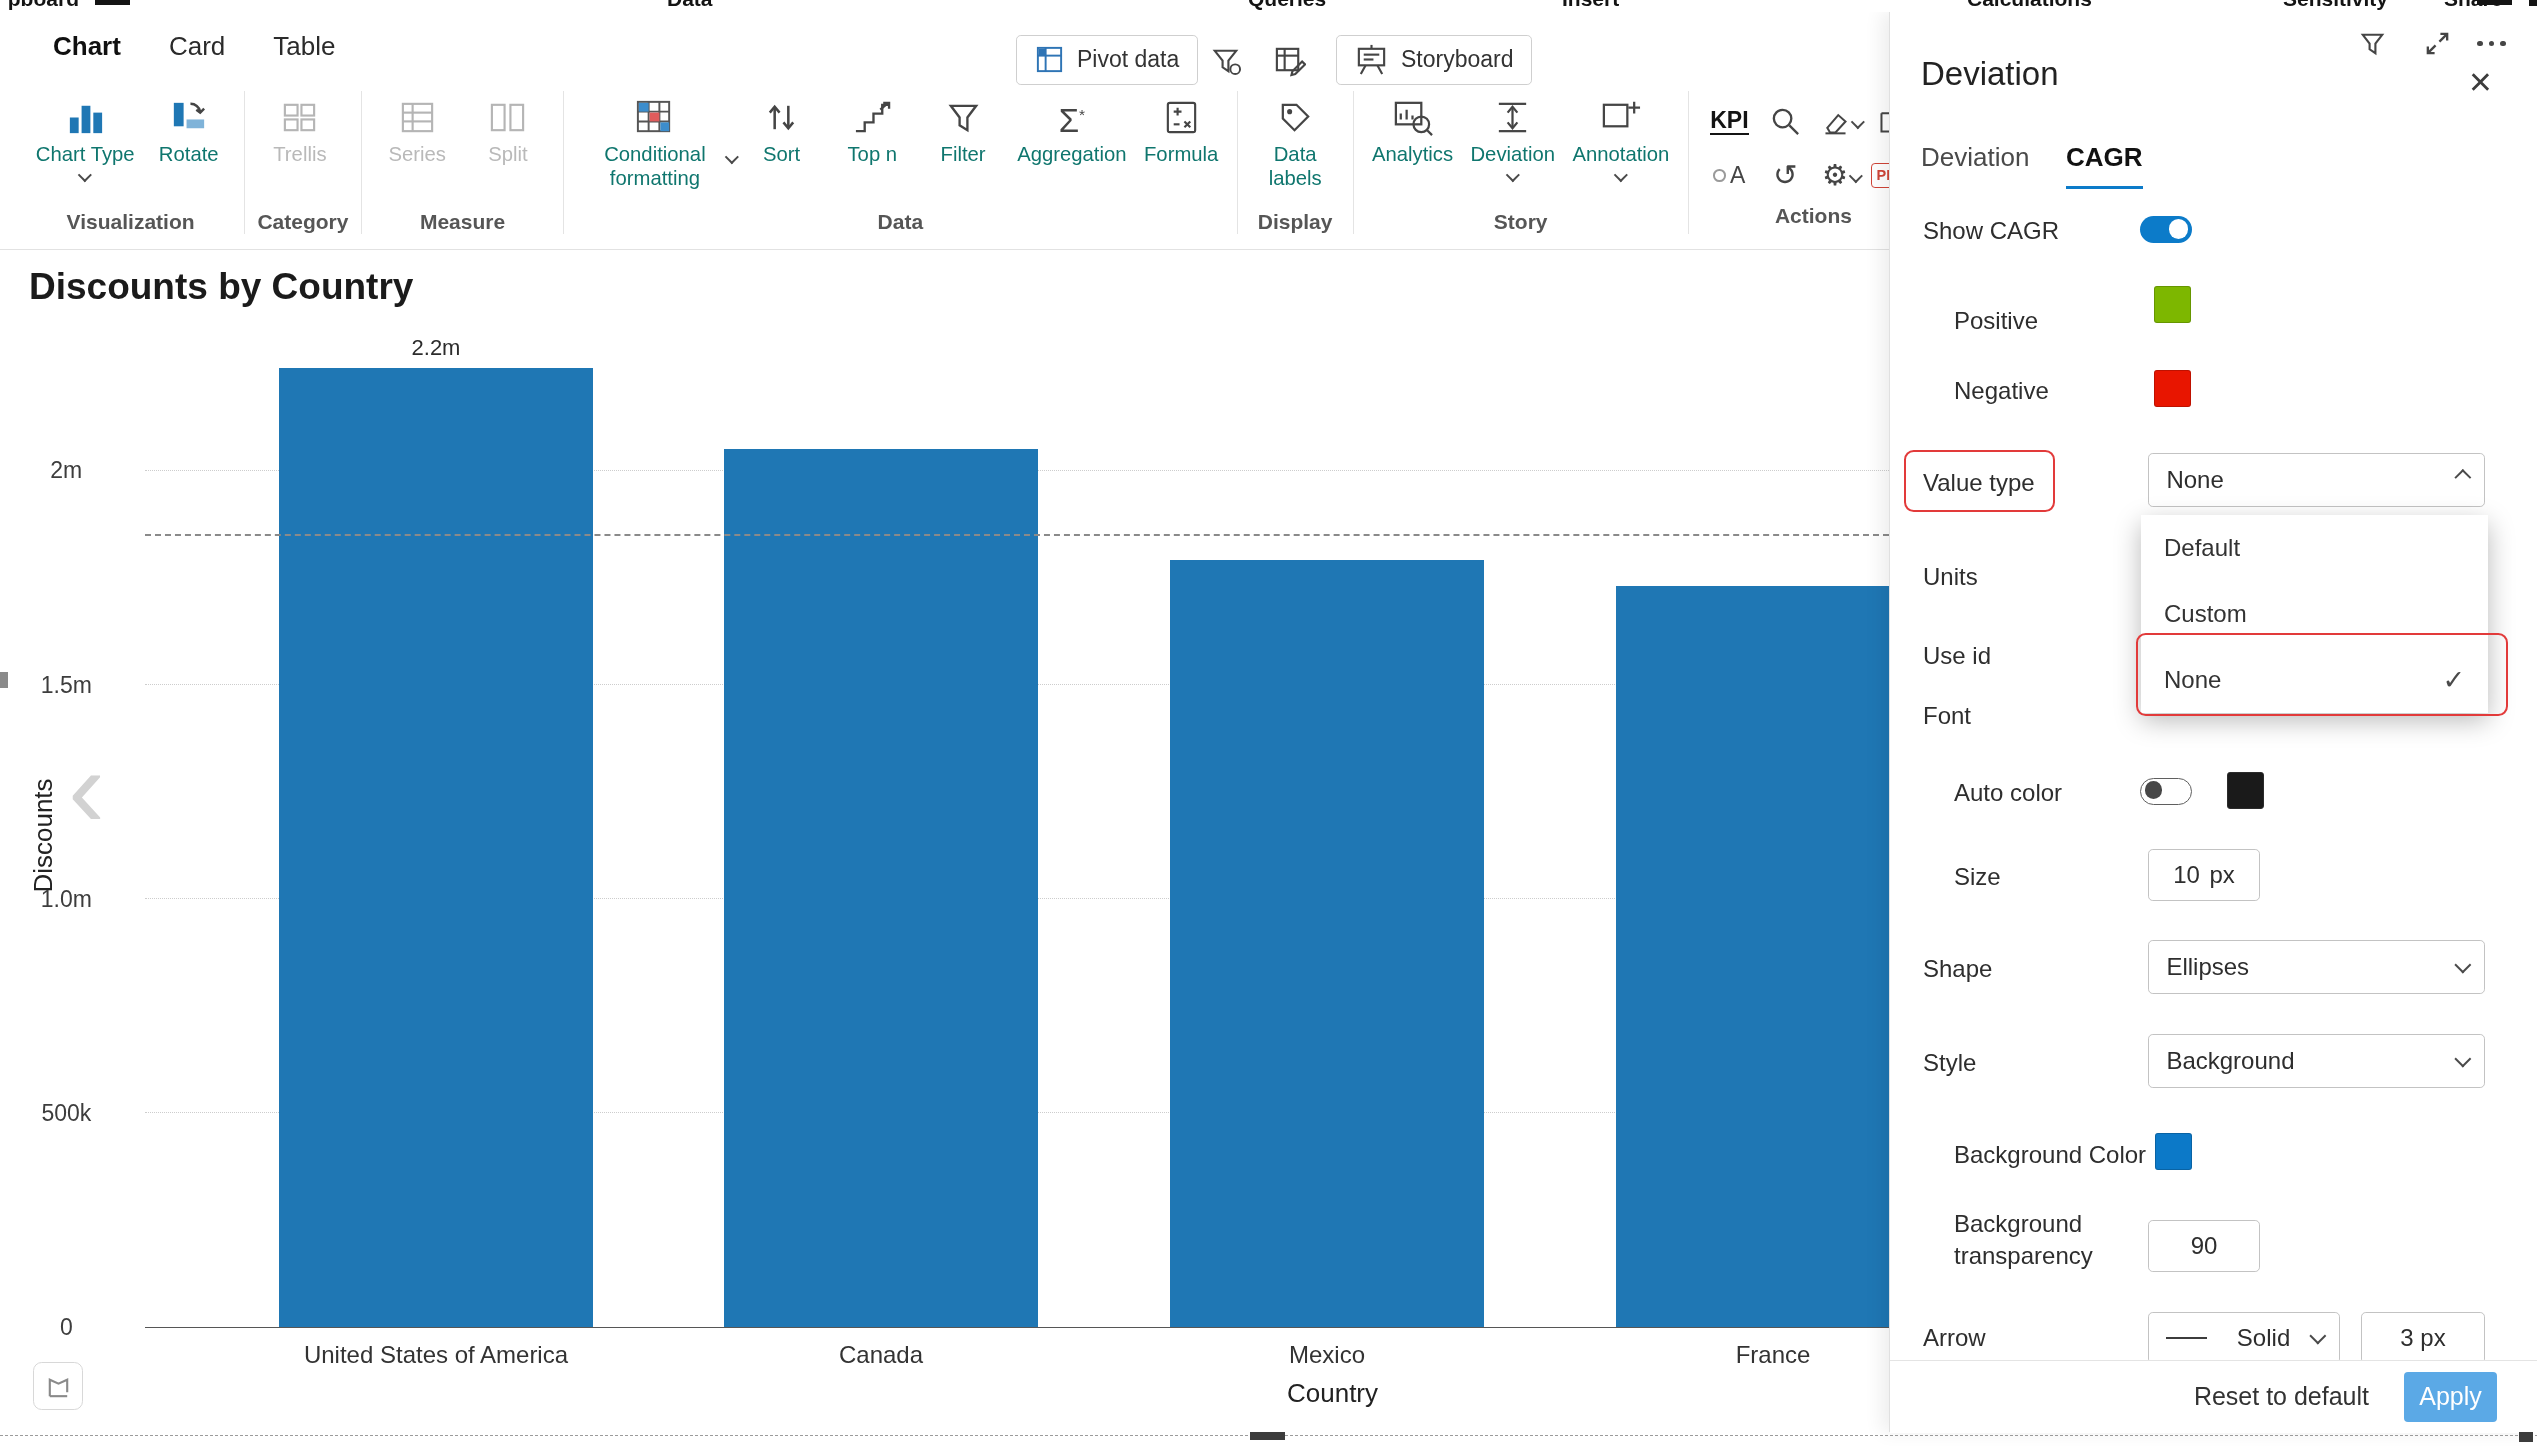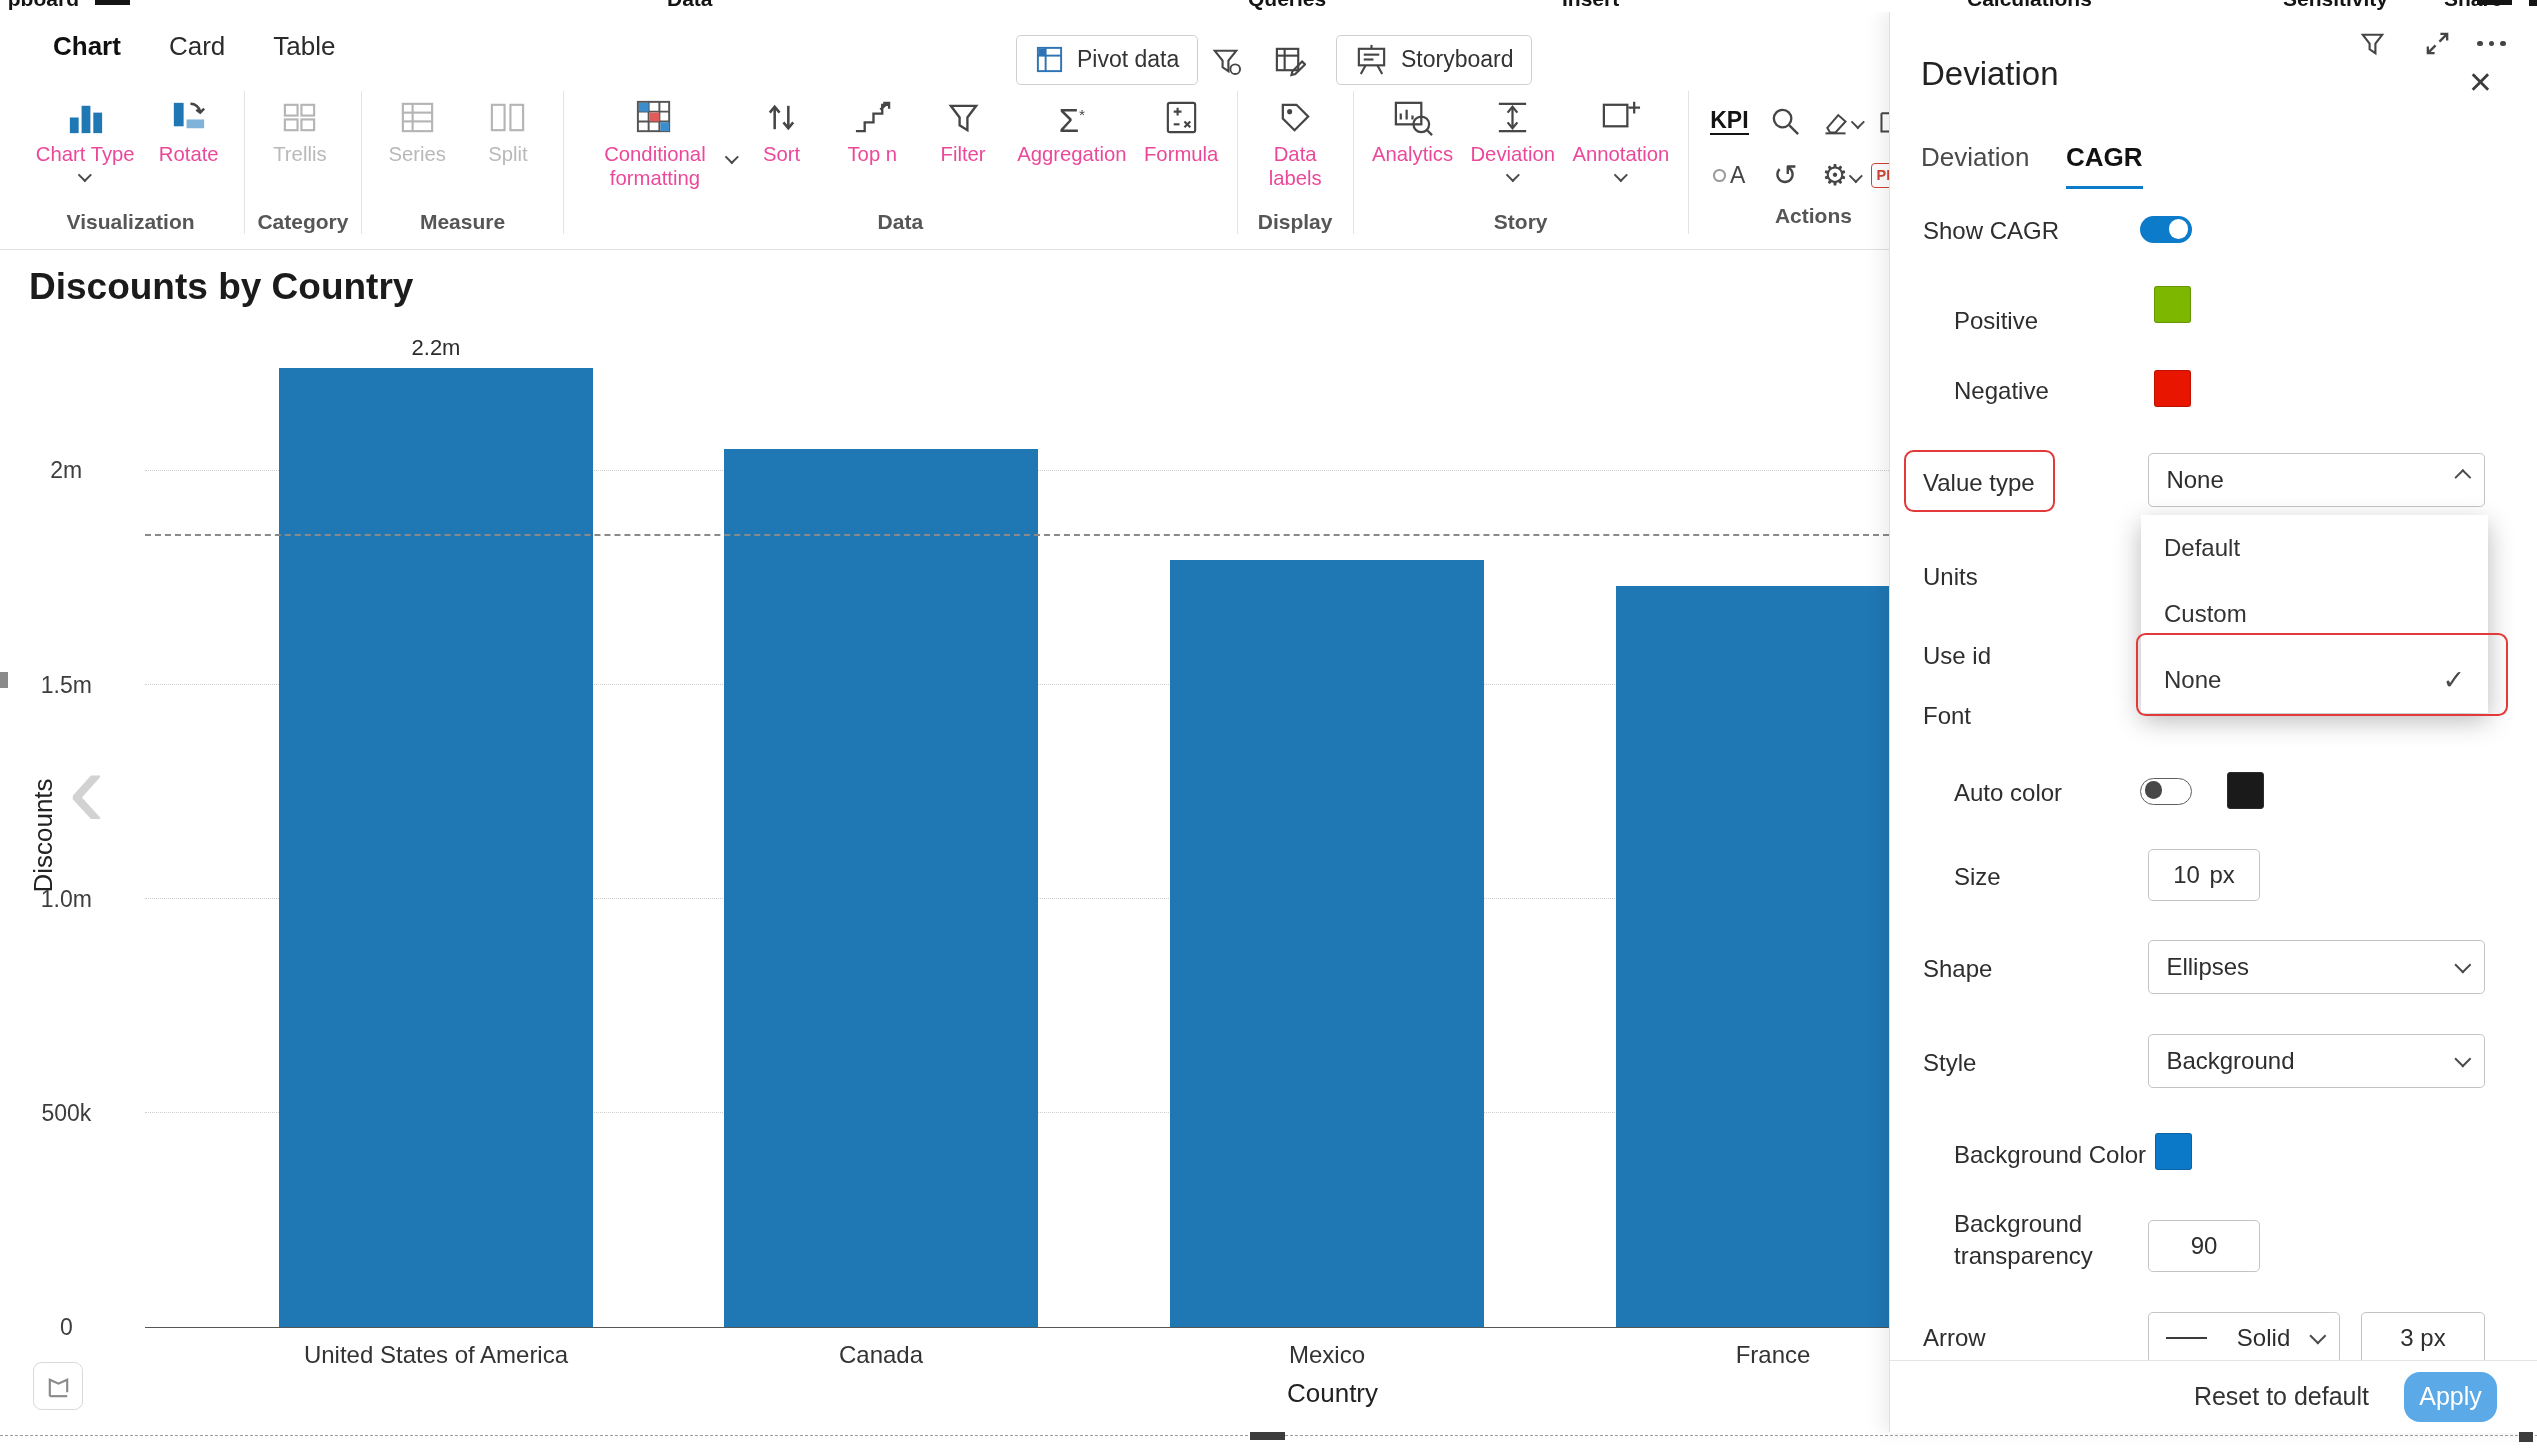--- a/index.html
+++ b/index.html
@@ -27,7 +27,7 @@
   .grp-label{text-align:center;font-size:21px;color:#565656;font-weight:600;margin-top:1.9px;}
   .ritem{position:relative;display:flex;flex-direction:column;align-items:center;min-width:85px;padding:1.9px 5.8px 0 5.8px;}
   .ric{height:50px;display:flex;align-items:center;justify-content:center;}
-  .rlb{font-size:20.3px;color:#ec4899;text-align:center;line-height:24px;max-width:126px;}
+  .rlb{font-size:20.3px;color:#0f766e;text-align:center;line-height:24px;max-width:126px;}
   .rlb.wide{max-width:145px;}
   .ritem.dis .rlb{color:#b9b9b9;}
   .cdn{width:9.7px;height:9.7px;border-right:2.4px solid #4a4a4a;border-bottom:2.4px solid #4a4a4a;transform:rotate(45deg);margin-top:3.9px;}

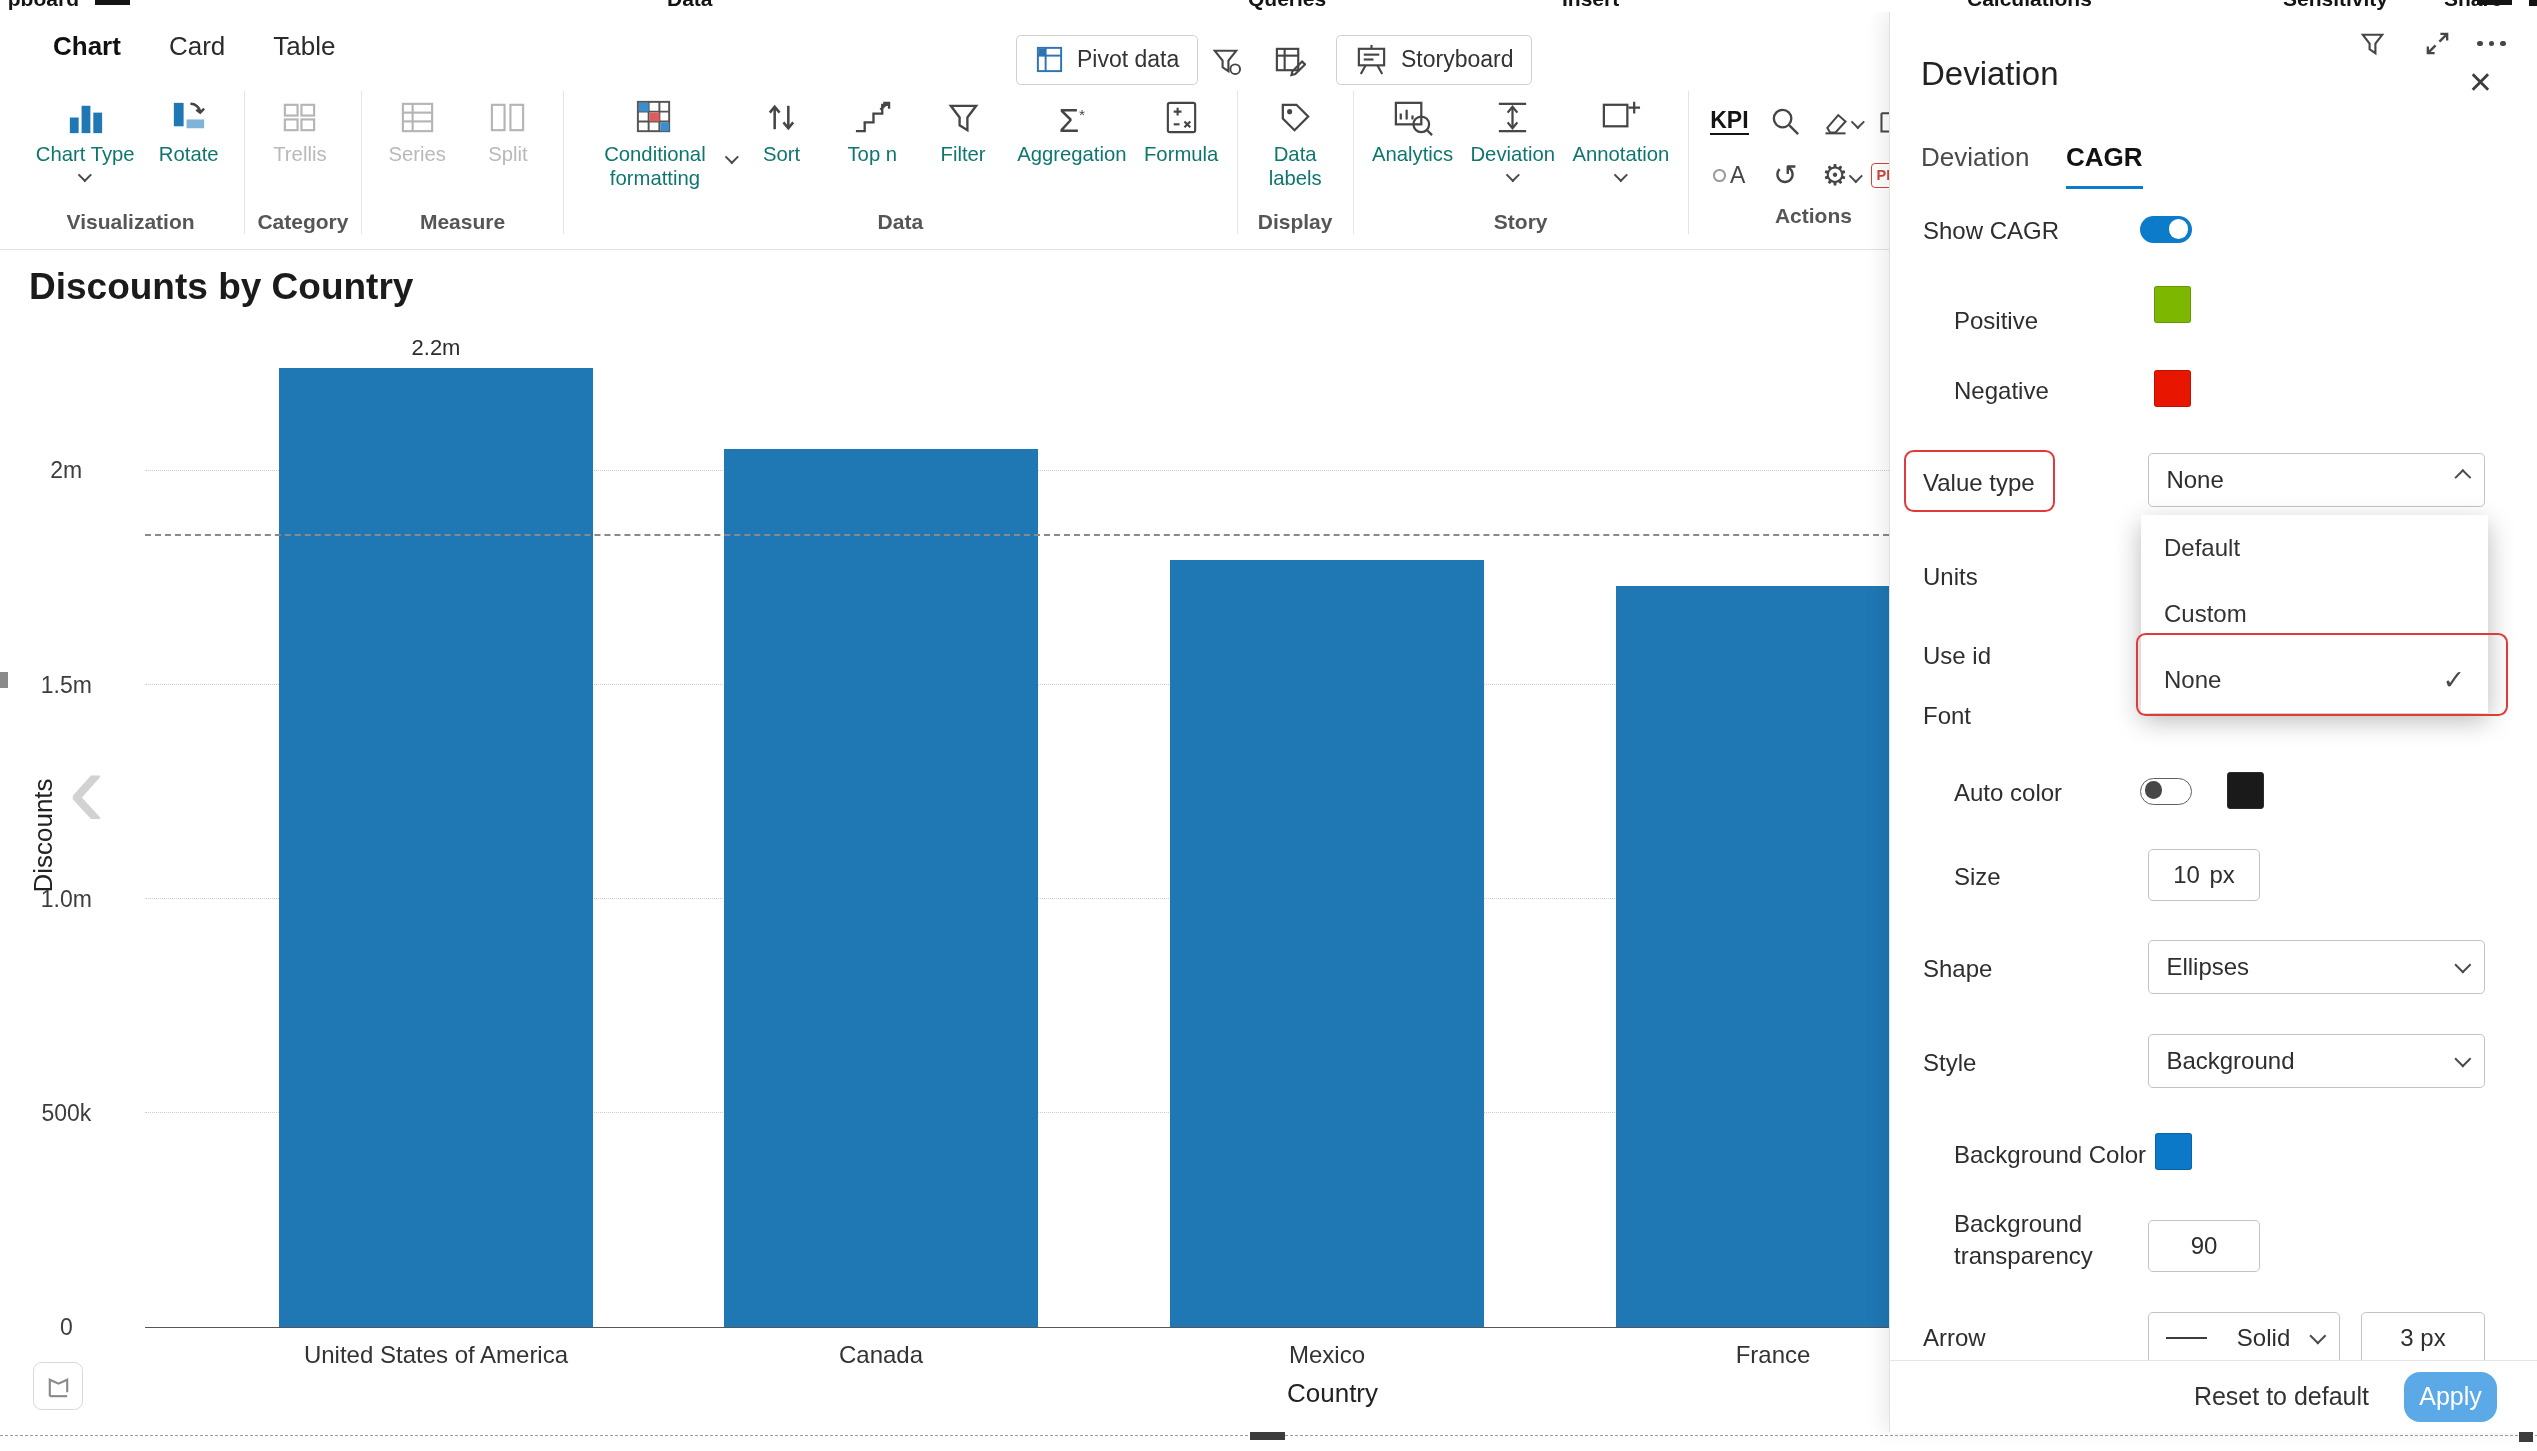--- a/index.html
+++ b/index.html
@@ -86,7 +86,7 @@
   .redbox{position:absolute;border:2.9px solid #e23a3a;border-radius:9.7px;z-index:70;pointer-events:none;}
   .pfooter{position:absolute;left:0;top:1348px;width:648px;height:73px;background:#fff;border-top:1px solid #e4e4e4;display:flex;align-items:center;justify-content:flex-end;gap:35px;padding-right:41px;z-index:65;}
   .resetlink{font-size:25px;color:#333;}
-  .applybtn{width:93px;height:50px;border-radius:16px;background:#5ba9e6;color:#fff;font-size:25px;display:flex;align-items:center;justify-content:center;border:none;}
+  .applybtn{width:93px;height:50px;border-radius:4px;background:#5ba9e6;color:#fff;font-size:25px;display:flex;align-items:center;justify-content:center;border:none;}
   .ddline{width:41px;border-top:2.9px solid #3c3c3c;margin-right:9.7px;flex:none;}
 
   

